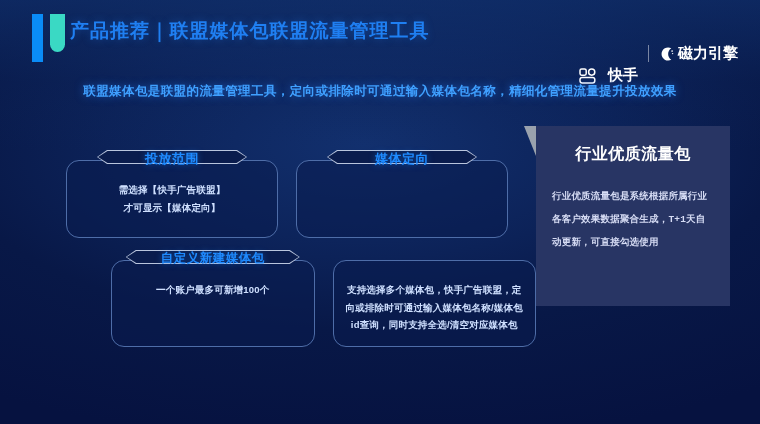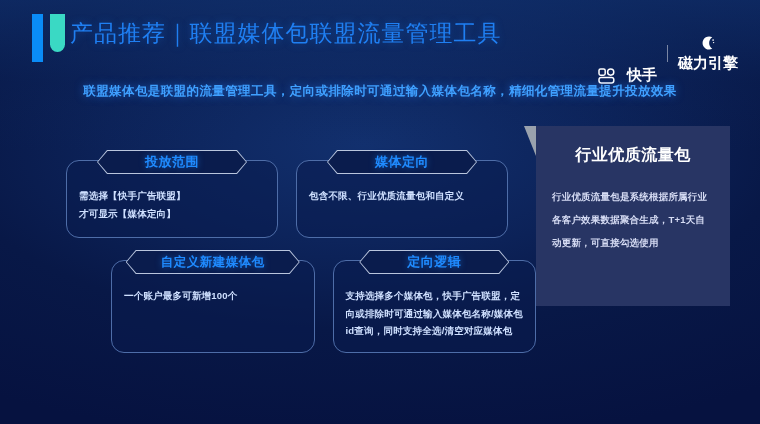--- a/index.html
+++ b/index.html
@@ -63,8 +63,8 @@
     position: absolute;
     left: 70px;
     top: 18px;
-    font-size: 23px;
-    font-weight: normal;
+    font-size: 19px;
+    font-weight: bold;
     color: #1f7ff2;
     letter-spacing: 1px;
     white-space: nowrap;

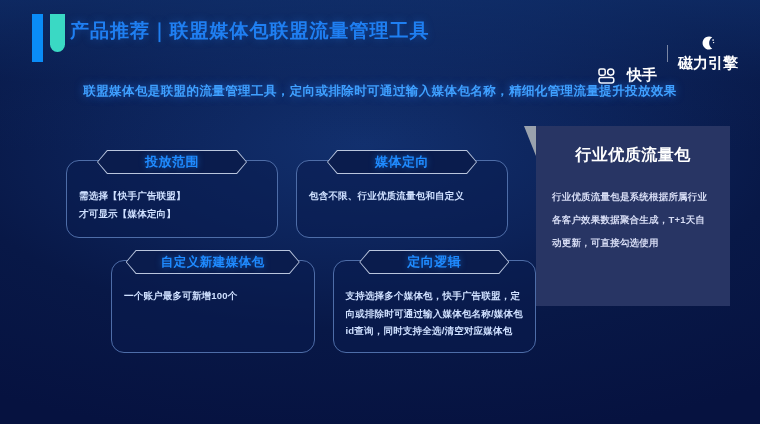--- a/index.html
+++ b/index.html
@@ -101,7 +101,6 @@
     display: flex;
     align-items: center;
     gap: 3px;
-    flex-direction: column;
   }
   .brand-cl-text {
     font-size: 15px;

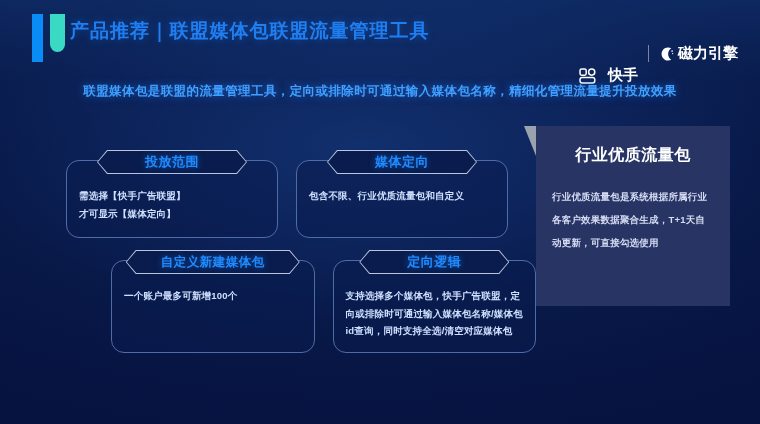--- a/index.html
+++ b/index.html
@@ -152,9 +152,9 @@
     top: -11px;
     transform: translateX(-50%);
     width: 150px;
-    height: 24px;
-    display: flex;
-    align-items: center;
+    height: 14px;
+    display: flex;
+    align-items: flex-start;
     justify-content: center;
   }
   .card-hex::before {

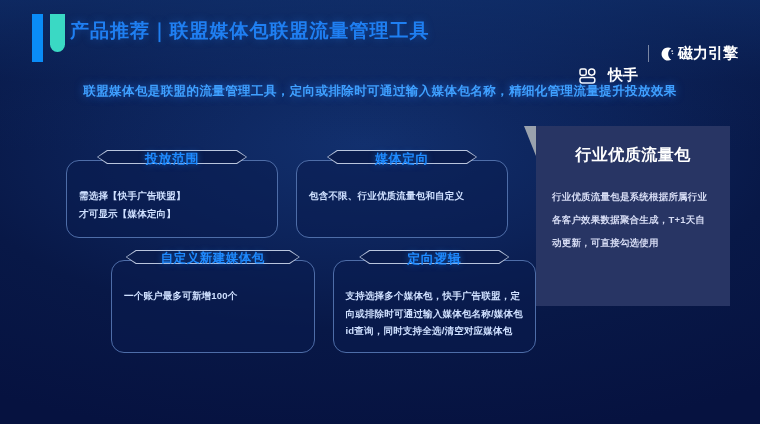--- a/index.html
+++ b/index.html
@@ -204,6 +204,7 @@
     background: #283564;
     box-sizing: border-box;
     padding: 18px 16px 10px;
+    font-family: Liberation Mono, monospace;
   }
   .panel-fold {
     position: absolute;

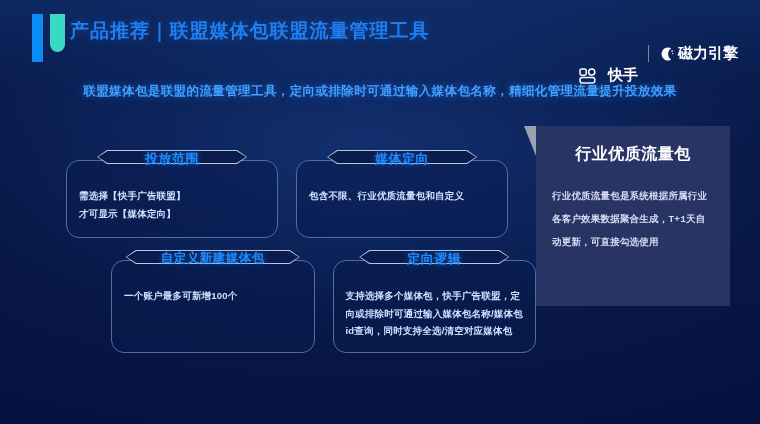--- a/index.html
+++ b/index.html
@@ -185,7 +185,8 @@
   .card-hex-wide .card-hex-label { font-size: 12.5px; }
 
   .card-body {
-    margin-top: 8px;
+    margin-top: 2px;
+    text-align: center;
     font-size: 9.5px;
     font-weight: bold;
     color: #cfe0ff;

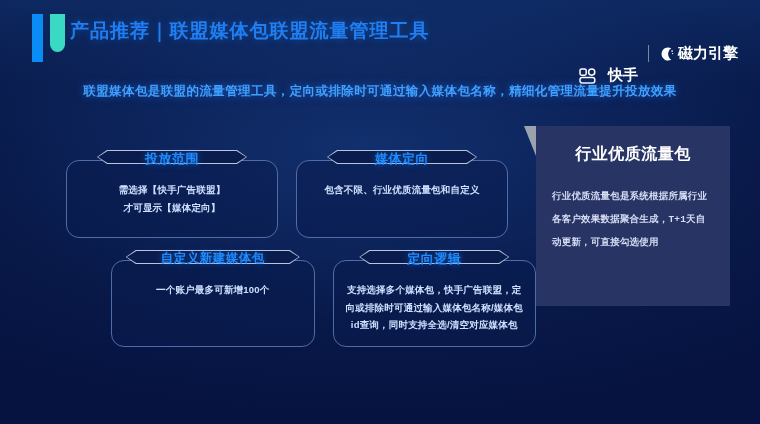--- a/index.html
+++ b/index.html
@@ -287,7 +287,6 @@
         <div class="card-hex">
           <span class="card-hex-label">媒体定向</span>
         </div>
-        <div class="card-body">包含不限、行业优质流量包和自定义</div>
       </div>
 
     </div>

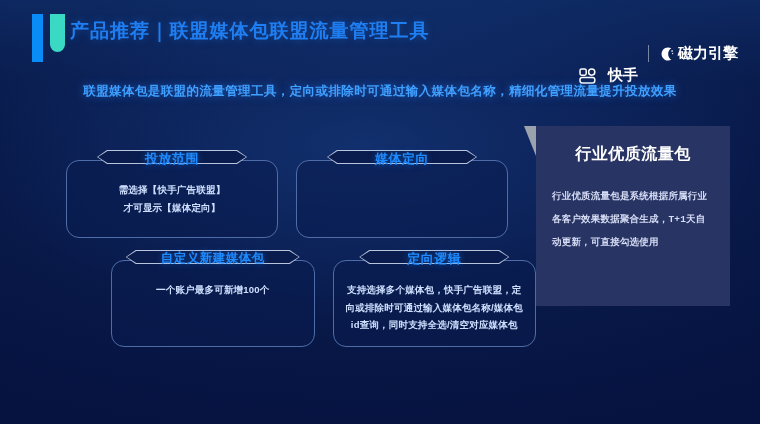--- a/index.html
+++ b/index.html
@@ -301,9 +301,6 @@
       </div>
 
       <div class="card card-tall">
-        <div class="card-hex">
-          <span class="card-hex-label">定向逻辑</span>
-        </div>
         <div class="card-body">支持选择多个媒体包，快手广告联盟，定向或排除时可通过输入媒体包名称/媒体包id查询，同时支持全选/清空对应媒体包</div>
       </div>
 

